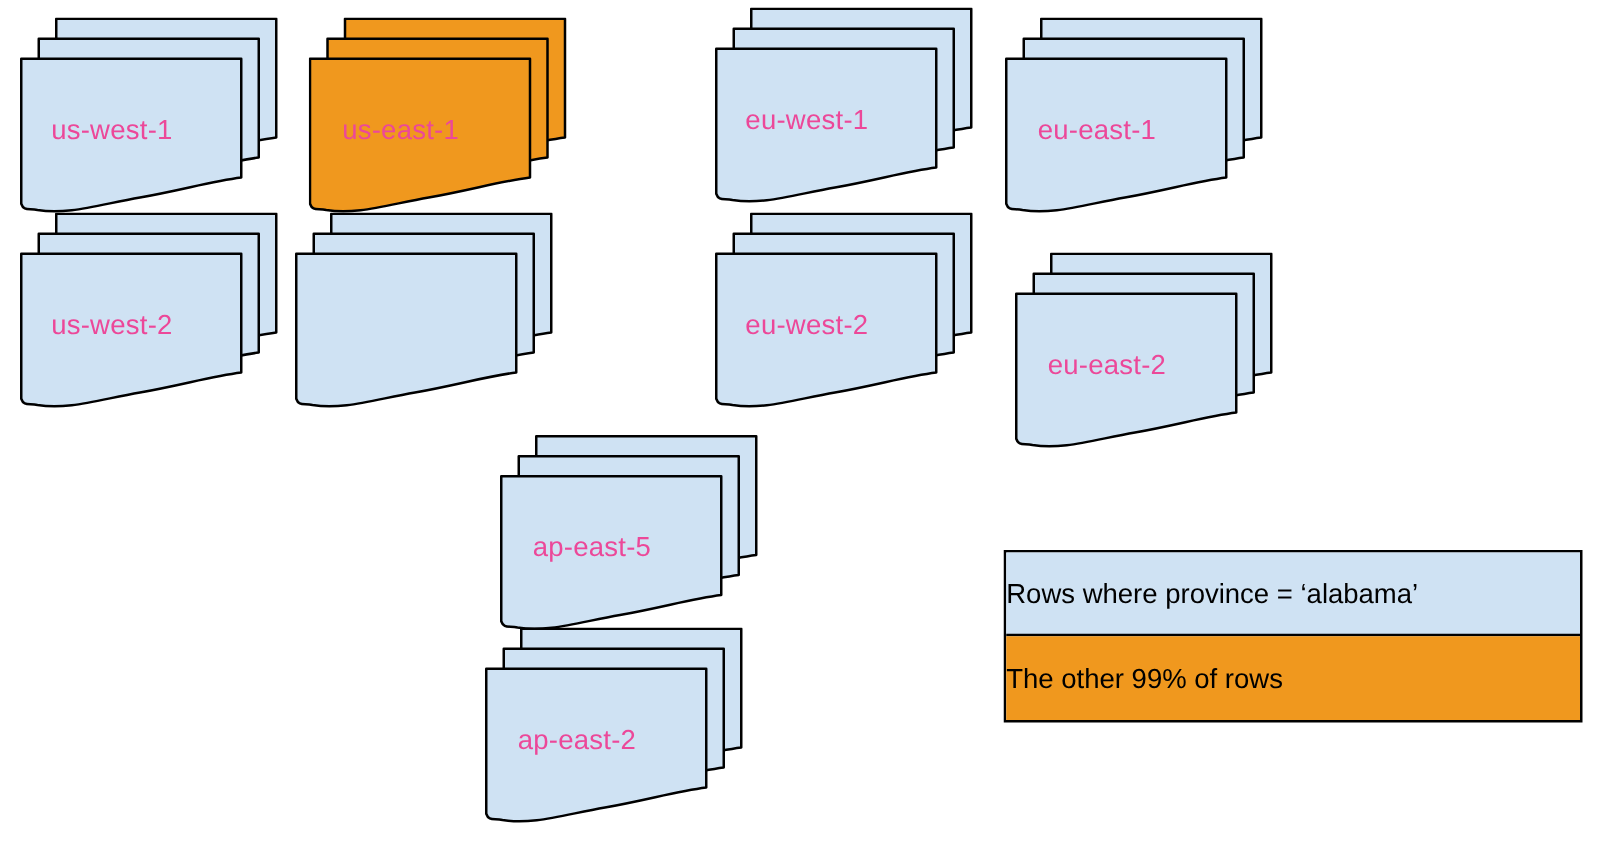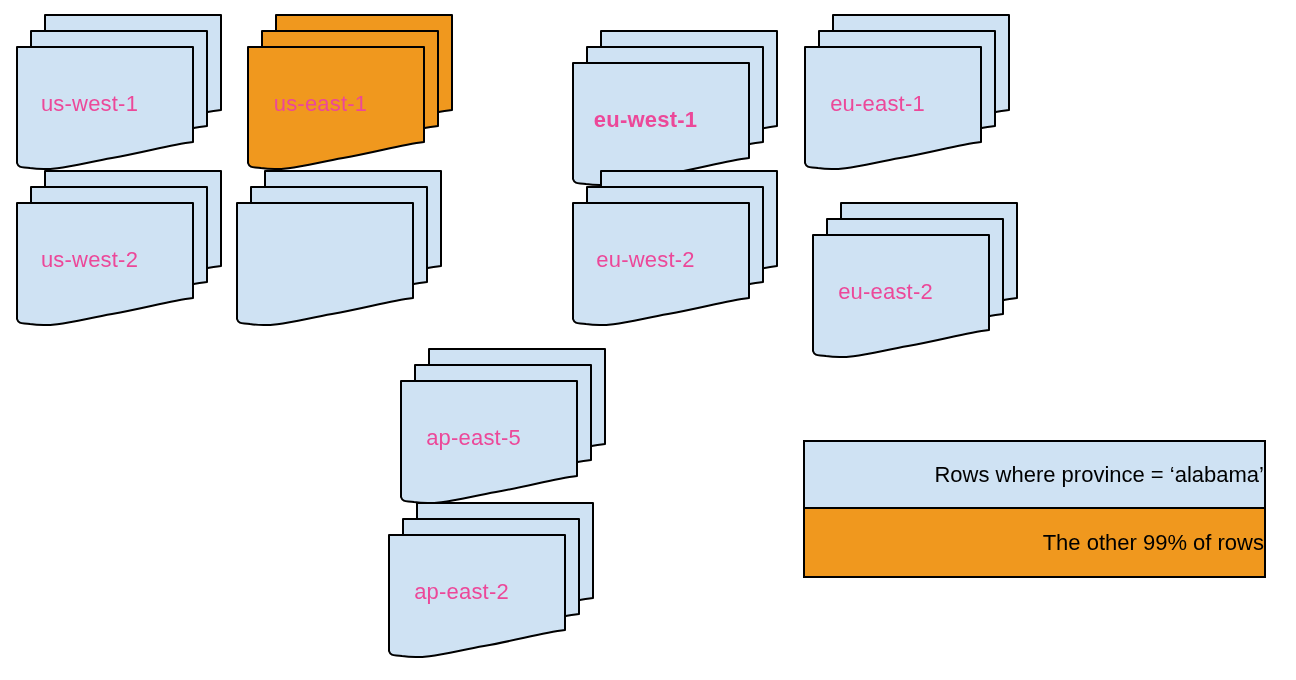--- a/index.html
+++ b/index.html
@@ -108,7 +108,7 @@
     <span class="doc-label">us-east-1</span>
   </div>
 
-  <div class="stack" style="left:572px; top:30px;font-weight:bold;">
+  <div class="stack" style="left:572px; top:6px;">
     <svg width="210" height="160" viewBox="0 0 210 160">
       <use href="#docshape" x="28" y="0"></use>
       <use href="#docshape" x="14" y="16"></use>

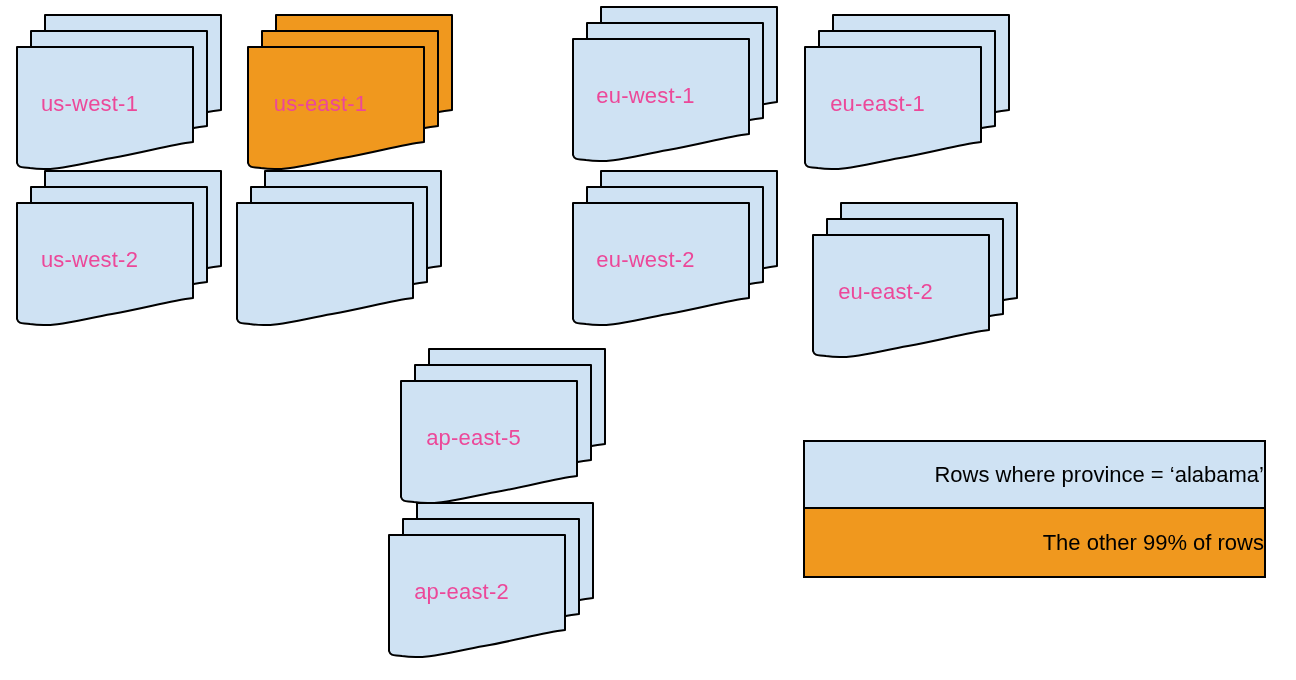--- a/index.html
+++ b/index.html
@@ -66,7 +66,7 @@
     height: 67px;
     display: flex;
     align-items: center;
-    justify-content: flex-end;
+    justify-content: flex-start;
     font-size: 22px;
     color: #000000;
     box-sizing: border-box;

